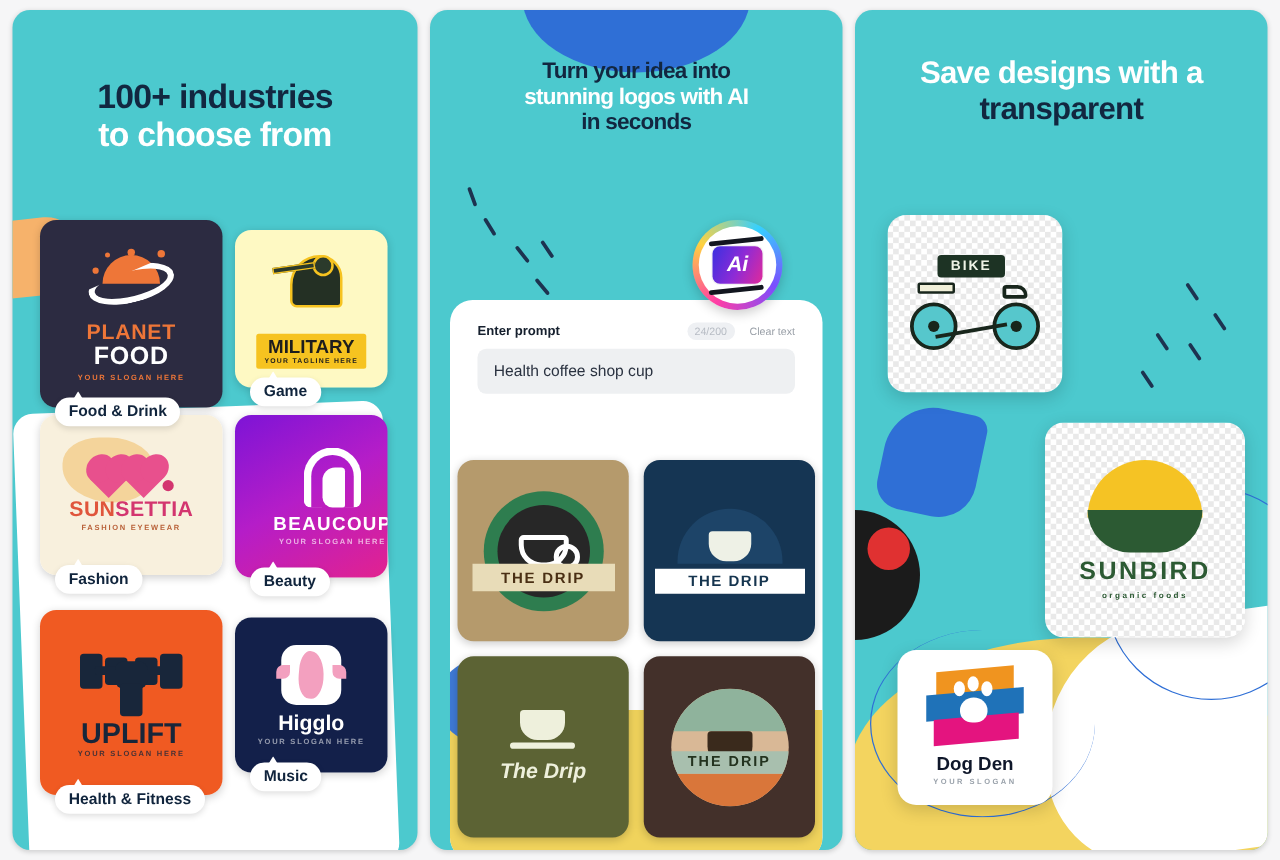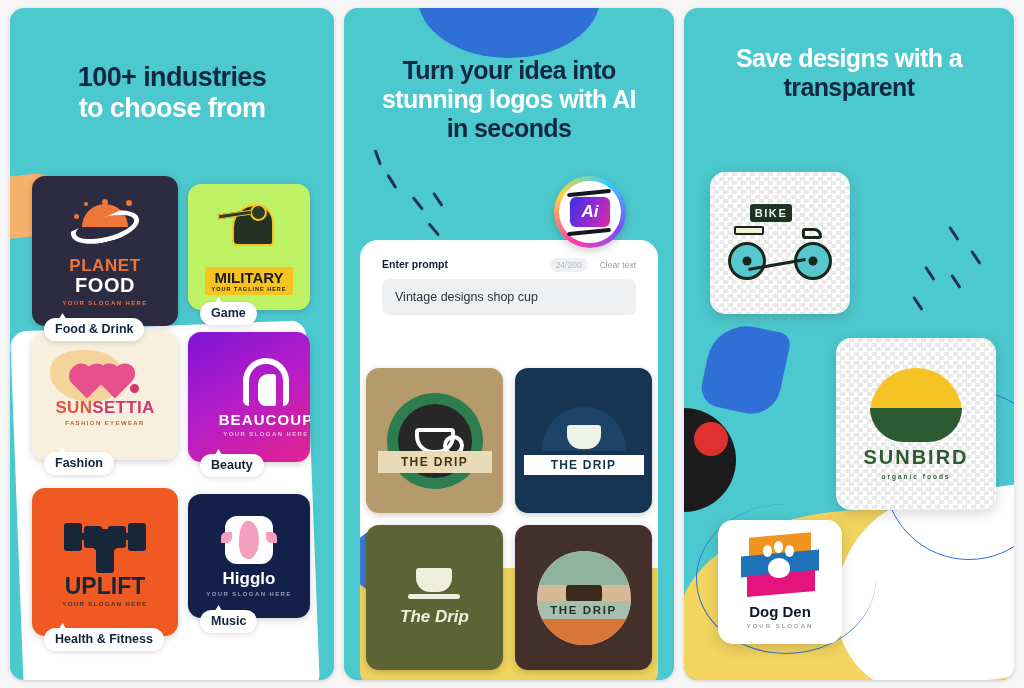--- a/index.html
+++ b/index.html
@@ -210,7 +210,7 @@
     width:182px;height:120px;background:#2f6fd6;border-radius:0 0 50% 50%;
     z-index:1;
   }
-  .p2-headline{ padding-top:48px; font-size:25px; position:relative; z-index:6;}
+  .p2-headline{ padding-top:38px; font-size:18px; position:relative; z-index:6;}
   .p2-dashes{position:absolute;left:24px;top:146px;width:110px;height:90px;z-index:4;}
   .dash{position:absolute;width:16px;height:2.6px;background:#1d3350;border-radius:2px;}
 

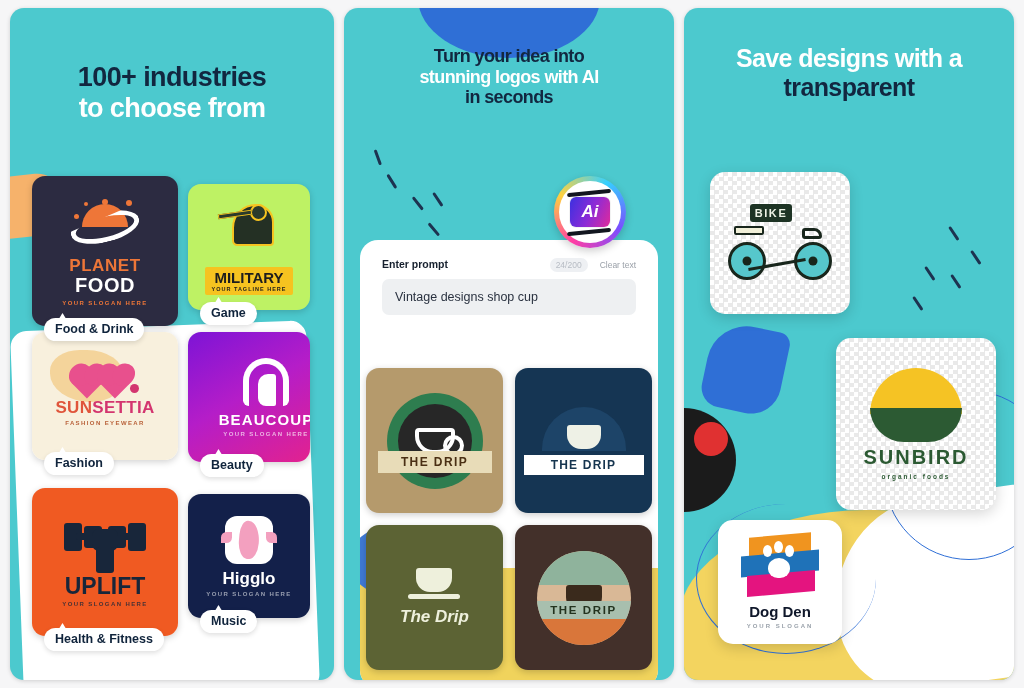--- a/index.html
+++ b/index.html
@@ -332,7 +332,7 @@
   .t-dog{left:34px;top:512px;width:124px;height:124px;}
 
   .bike-art{position:relative;width:112px;height:78px;}
-  .bike-ribbon{position:absolute;left:26px;top:0;width:42px;height:18px;background:#1d3324;
+  .bike-ribbon{position:absolute;left:26px;top:0;width:54px;height:18px;background:#1d3324;
     border-radius:3px;color:#eef3e6;font-size:11px;font-weight:800;letter-spacing:1.6px;
     display:flex;align-items:center;justify-content:center;}
   .bike-wheel{position:absolute;bottom:2px;width:38px;height:38px;border-radius:50%;

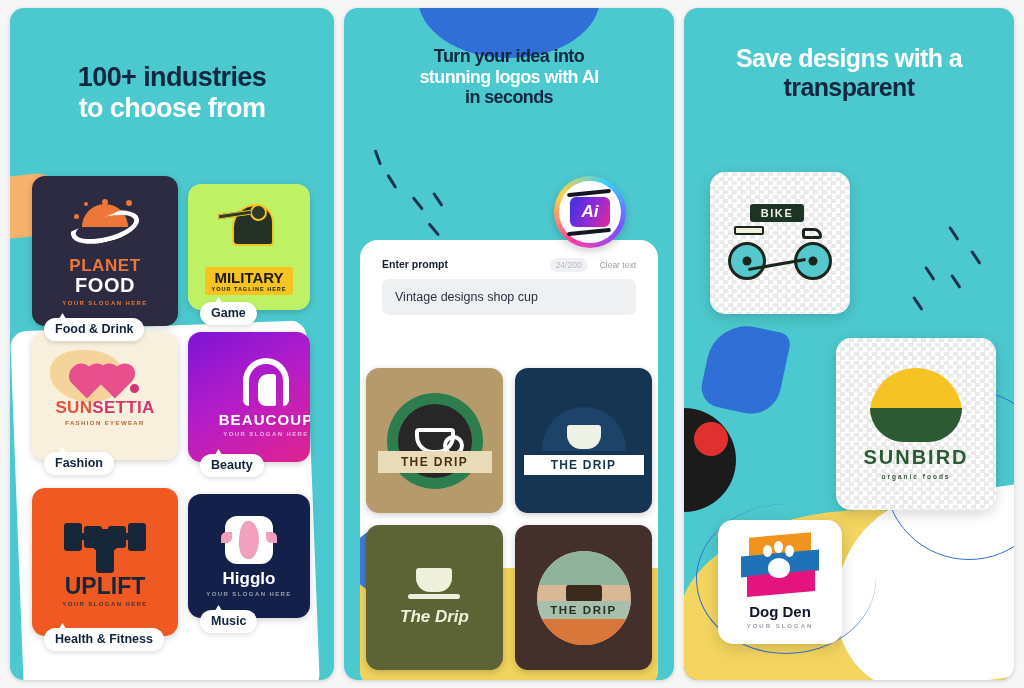--- a/index.html
+++ b/index.html
@@ -131,7 +131,7 @@
   .c-planet .slogan { color:#ee7638; margin-top:3px;}
 
   
-  .c-military { background: #bef264; gap: 12px; }
+  .c-military { background: #fef9c3; gap: 12px; }
   .mil-art { width:66px; height:52px; position:relative; }
   .mil-body {
     position:absolute; left:16px; top:4px; width:42px; height:42px;

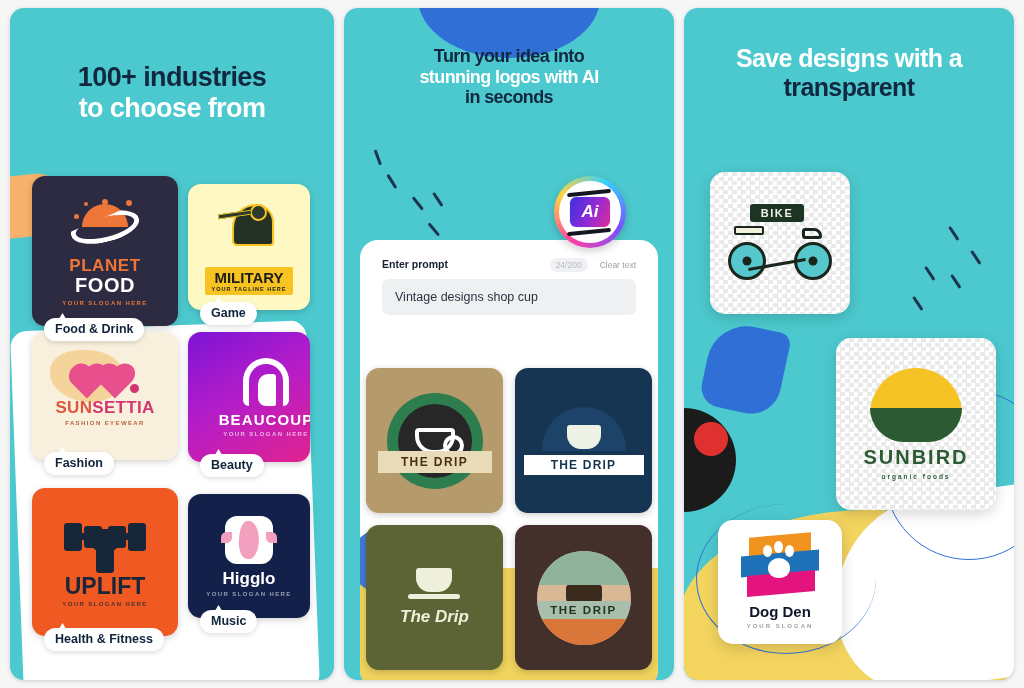--- a/index.html
+++ b/index.html
@@ -508,7 +508,7 @@
           <span class="p2-clear">Clear text</span>
         </span>
       </div>
-      <div class="p2-input">Vintage designs shop cup</div>
+      <div class="p2-input">Health coffee shop cup</div>
     </div>
 
     <div class="p2-results">

